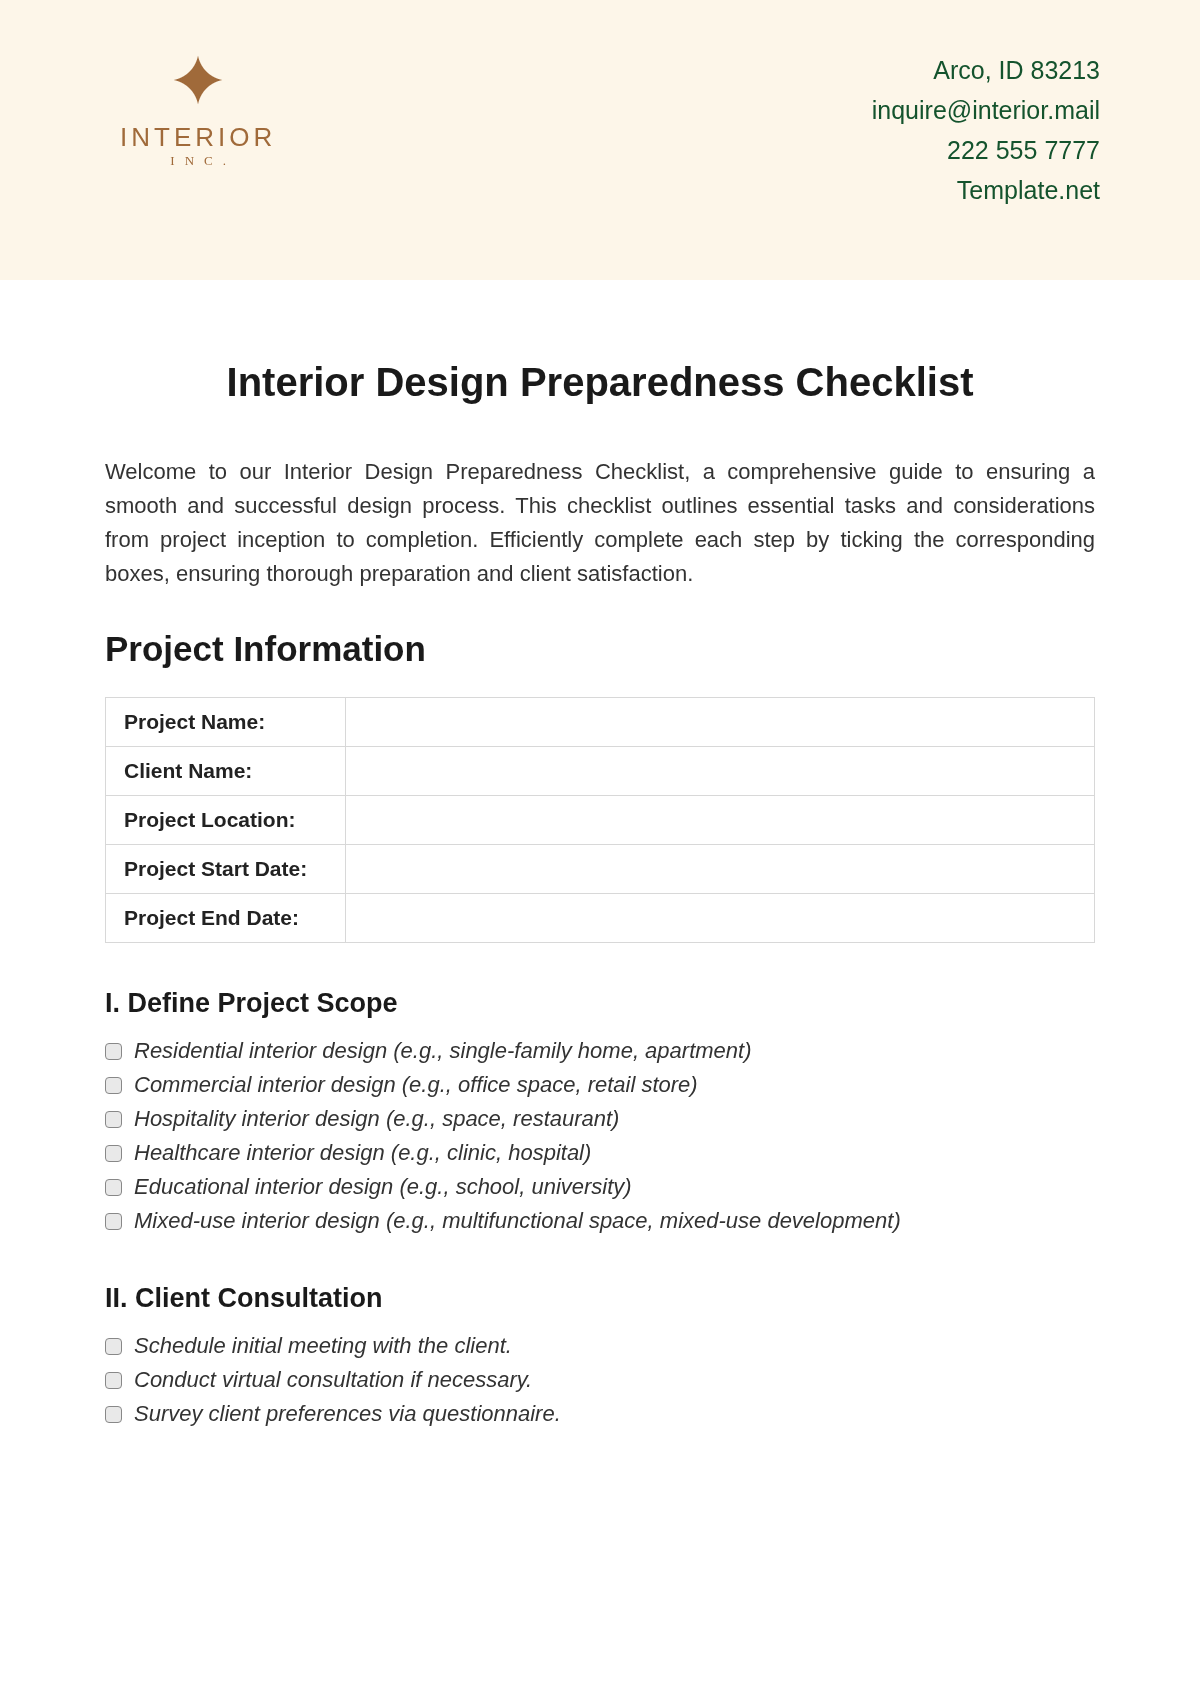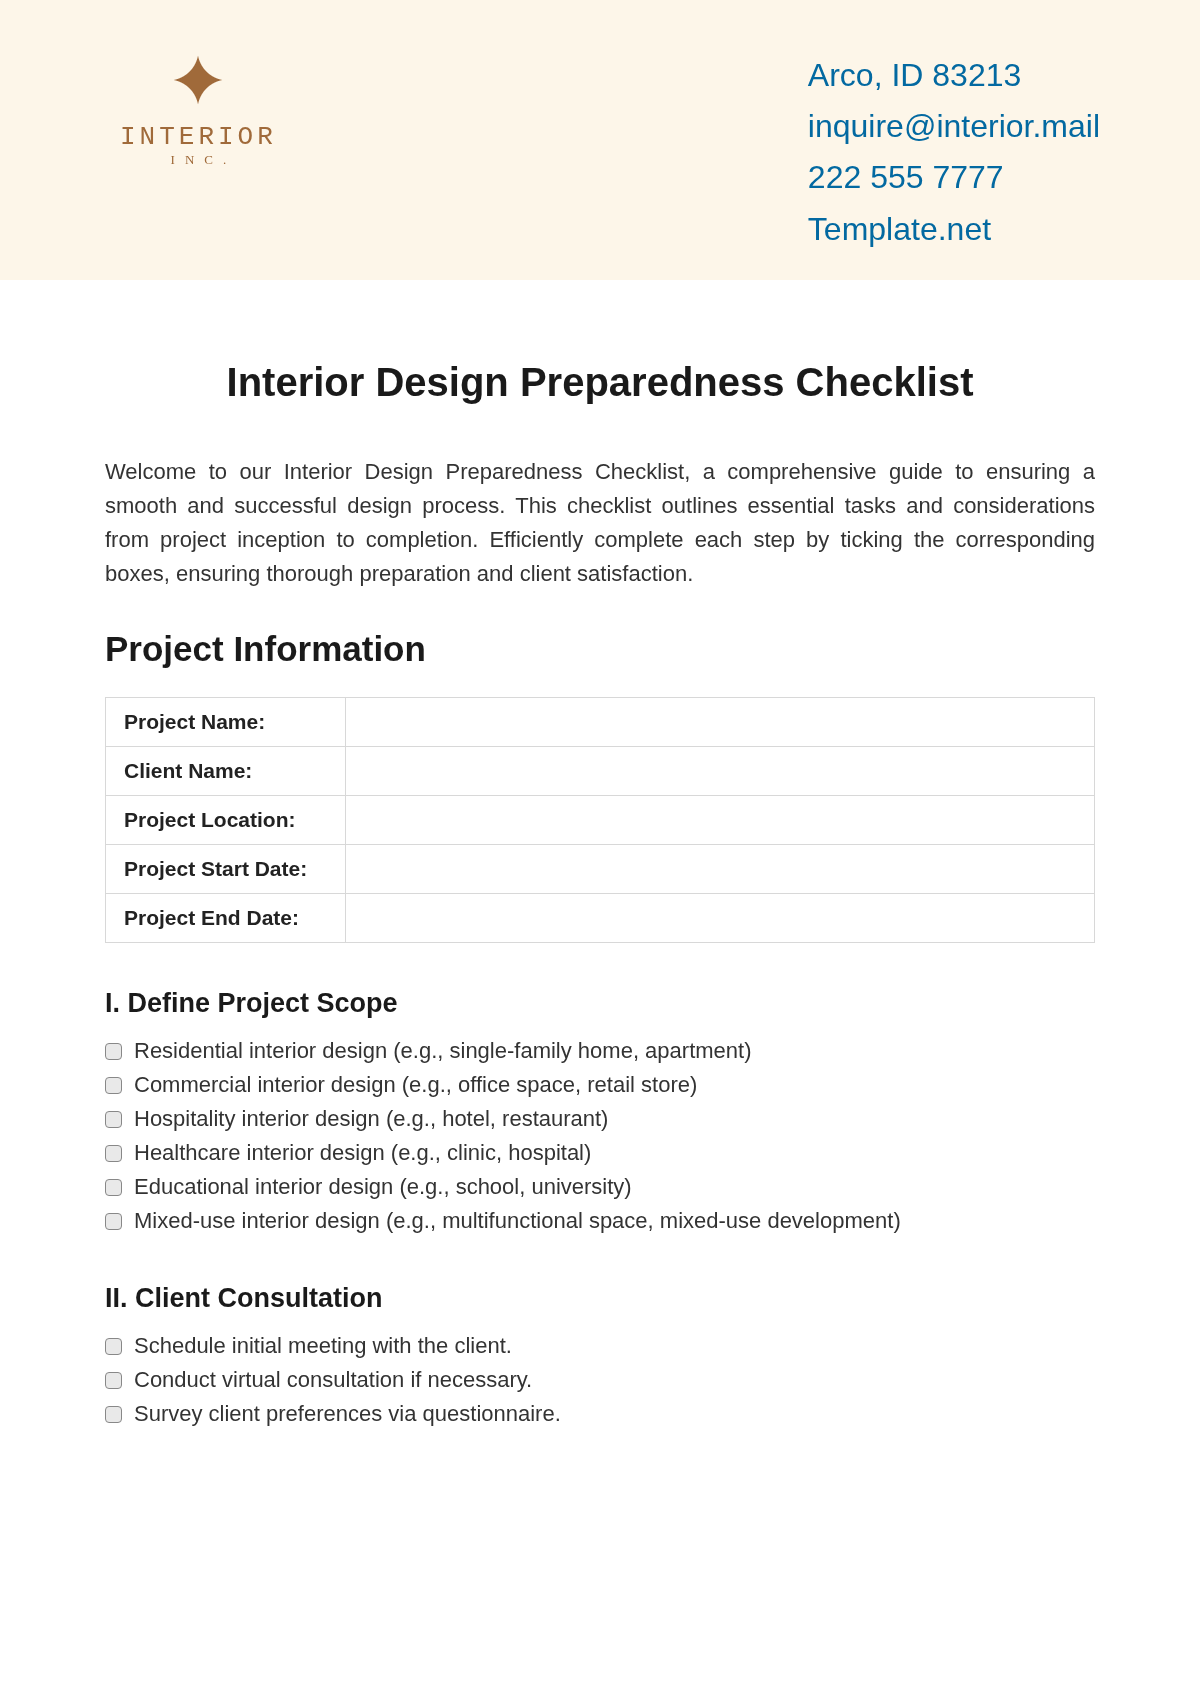--- a/index.html
+++ b/index.html
@@ -58,8 +58,9 @@
   margin-left: 10px;
 }
 .contact {
-  font-size: 32px;
-  color: #0369a1;
+  text-align: right;
+  font-size: 25px;
+  color: #14532d;
   line-height: 1.6;
 }
 .content {

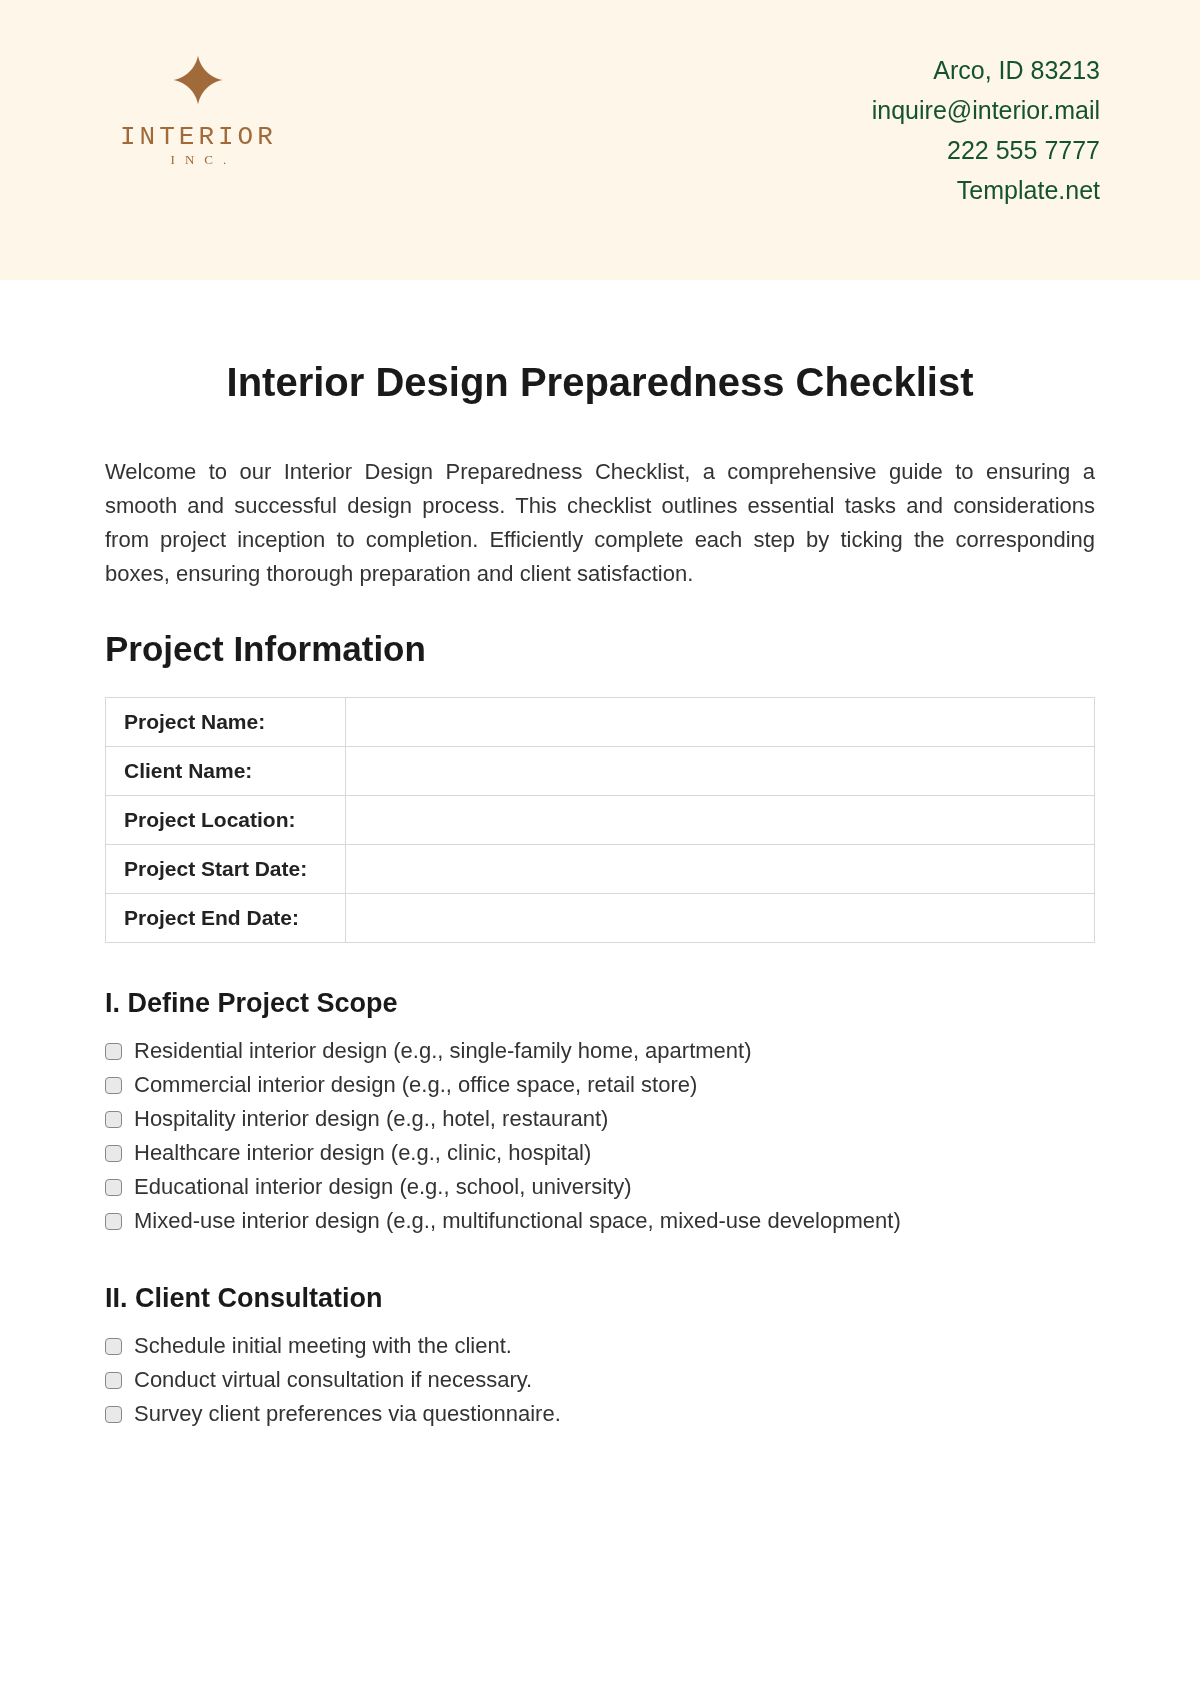--- a/index.html
+++ b/index.html
@@ -43,7 +43,7 @@
     radial-gradient(circle at 100% 100%, #fdf6e9 30px, transparent 31px);
 }
 .logo-name {
-  font-family: Liberation Mono, monospace;
+  font-family: Liberation Sans, sans-serif;
   letter-spacing: 4px;
   color: #a06a3a;
   font-size: 26px;

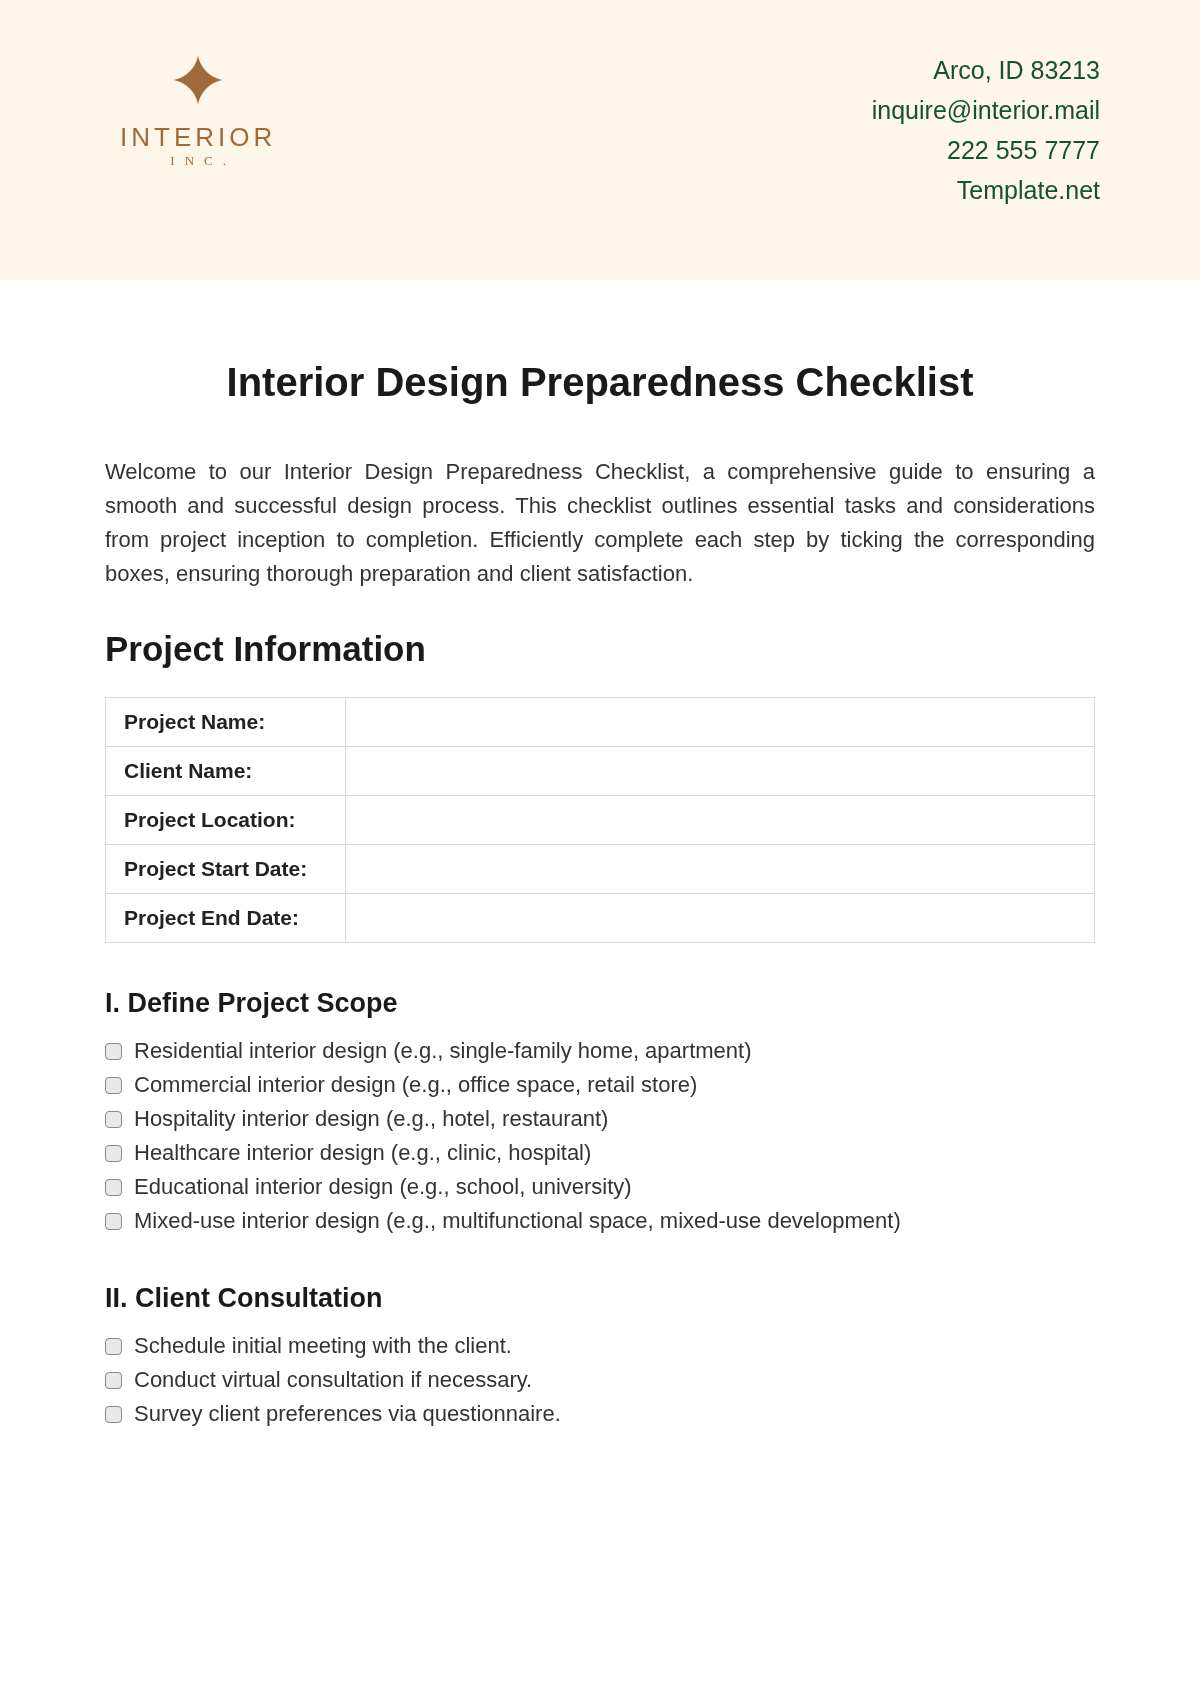--- a/index.html
+++ b/index.html
@@ -117,6 +117,7 @@
   font-size: 22px;
   color: #333;
   padding: 4px 0;
+  font-style: italic;
 }
 .checkbox {
   width: 17px;

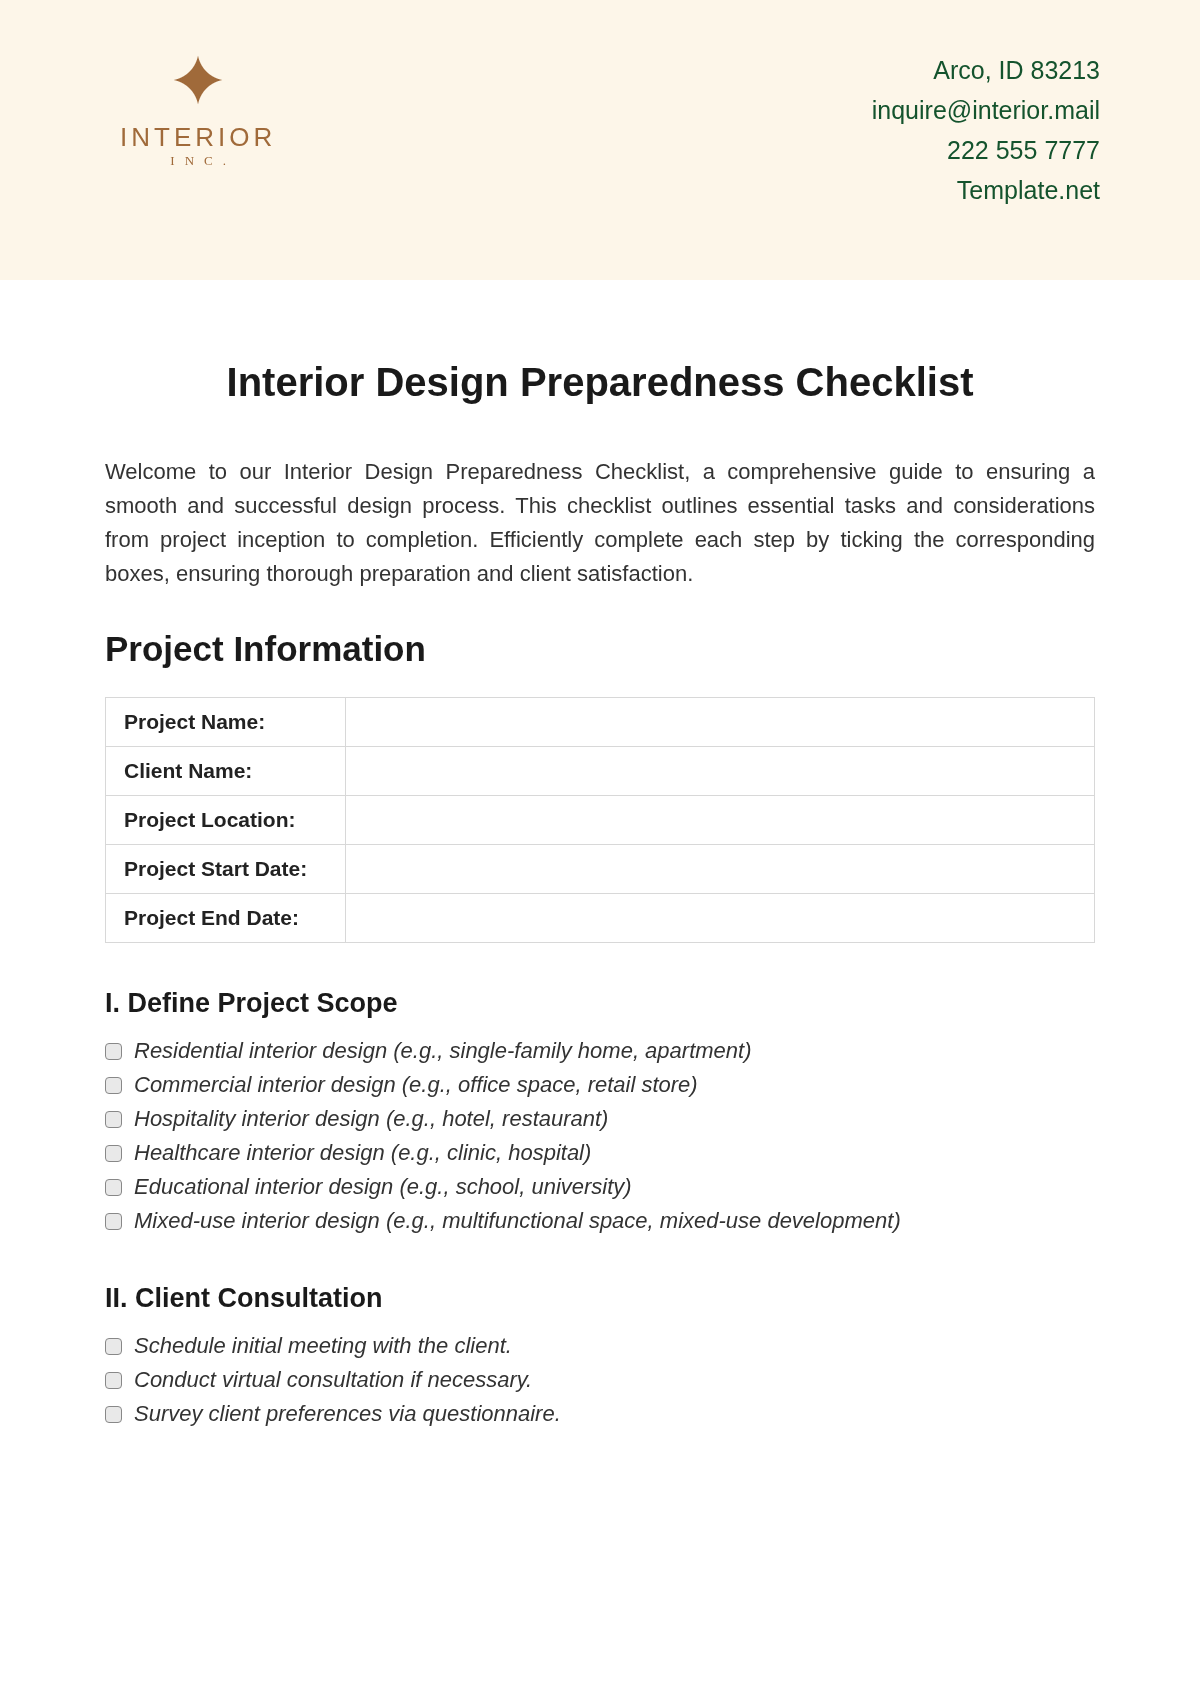--- a/index.html
+++ b/index.html
@@ -188,7 +188,7 @@
       </li>
     <li>
         <span class="checkbox"></span>
-        <span>Hospitality interior design (e.g., hotel, restaurant)</span>
+        <span>Hospitality interior design (e.g., space, restaurant)</span>
       </li>
     <li>
         <span class="checkbox"></span>

